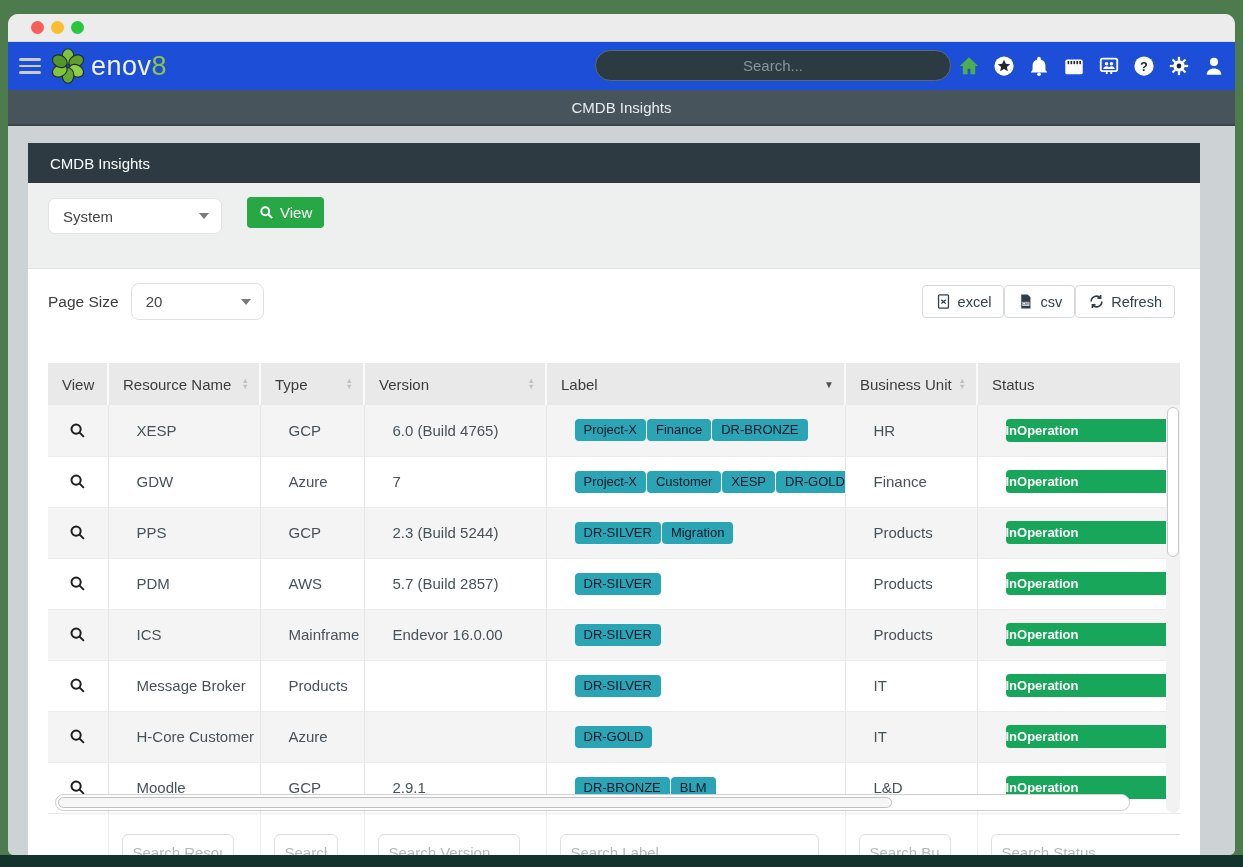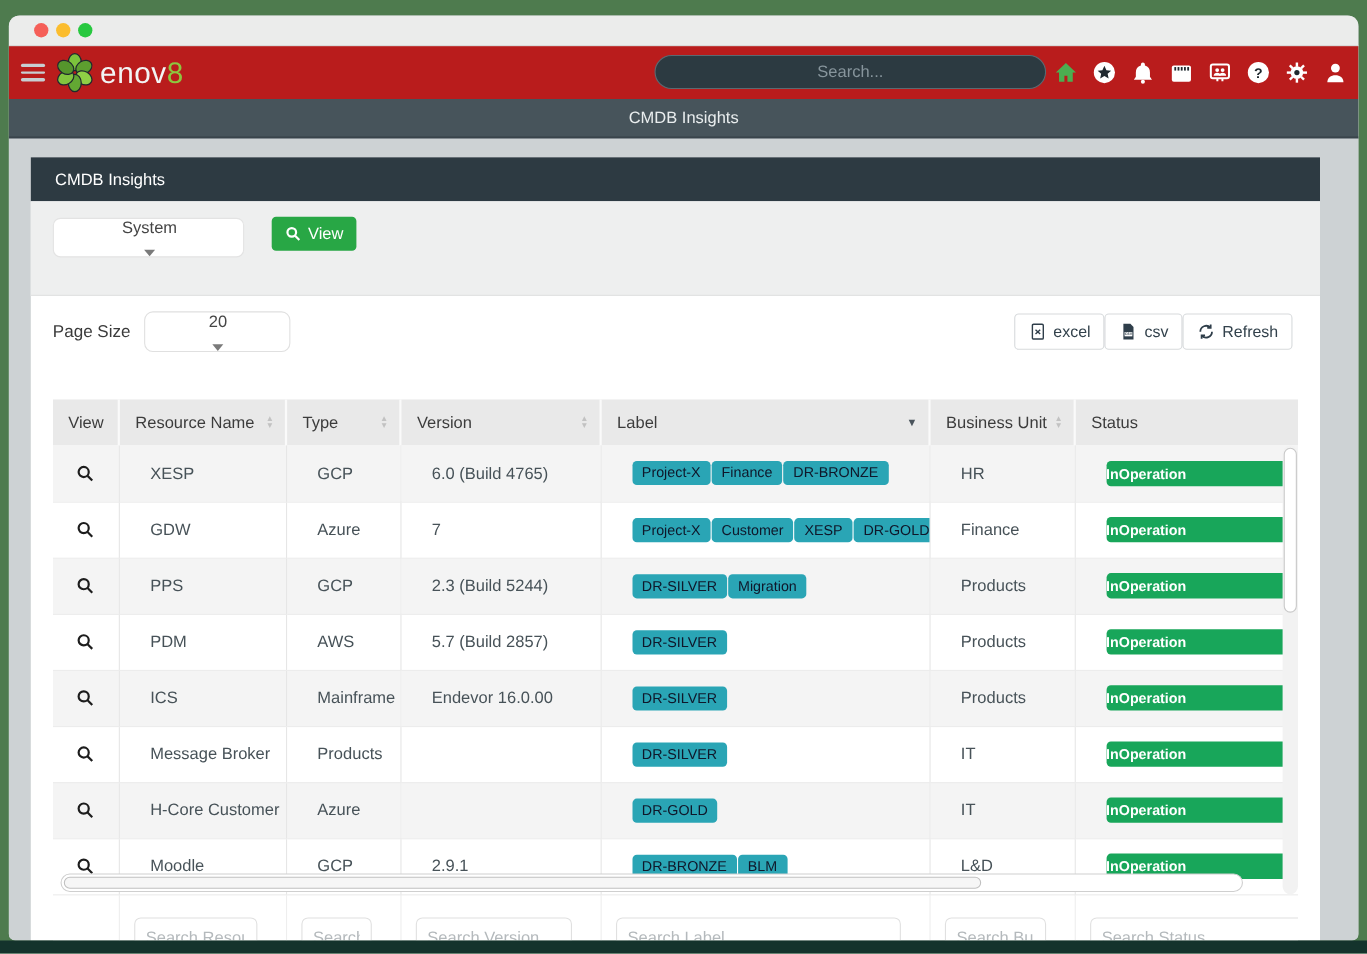--- a/index.html
+++ b/index.html
@@ -20,7 +20,7 @@
   .tl.red { background:#f55f58; } .tl.yellow { background:#fbbd2e; } .tl.green { background:#27c83f; }
 
   
-  .navbar { height:48px; background:#b91c1c; position:relative; display:flex; align-items:center; flex:0 0 auto; }
+  .navbar { height:48px; background:#1d4ed8; position:relative; display:flex; align-items:center; flex:0 0 auto; }
   .hamburger { width:22px; display:flex; flex-direction:column; gap:4px; margin-left:11px; cursor:pointer; }
   .hamburger span { height:2.5px; background:#c7ced2; border-radius:2px; }
   .brand { display:flex; align-items:center; margin-left:8px; gap:4px; }

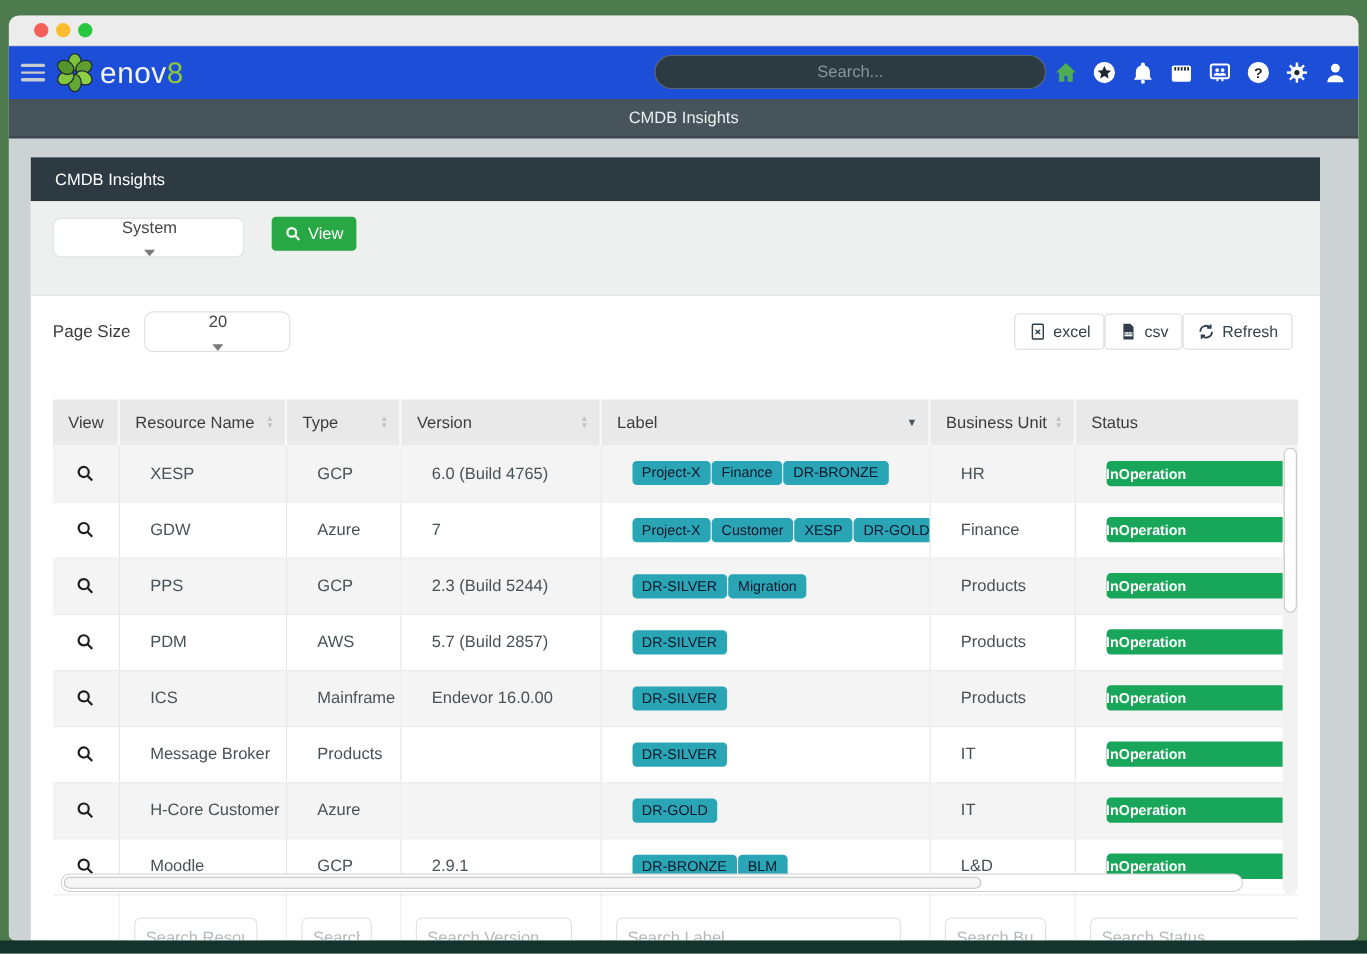--- a/index.html
+++ b/index.html
@@ -47,7 +47,7 @@
   .filter-bar { height:86px; background:#eeefef; border-bottom:1px solid #e0e2e2; position:relative; }
   .select { background:#fff; border:1px solid #e3e3e3; border-radius:7px; display:flex;
             align-items:center; justify-content:space-between; padding:0 12px 0 14px;
-            font-size:15px; color:#454545; cursor:pointer;flex-direction:column; }
+            font-size:15px; color:#454545; cursor:pointer; }
   .caret { width:0; height:0; border-left:5px solid transparent; border-right:5px solid transparent;
            border-top:6px solid #7a7a7a; display:inline-block; }
   .entity-select { position:absolute; left:20px; top:15px; width:174px; height:36px; }

